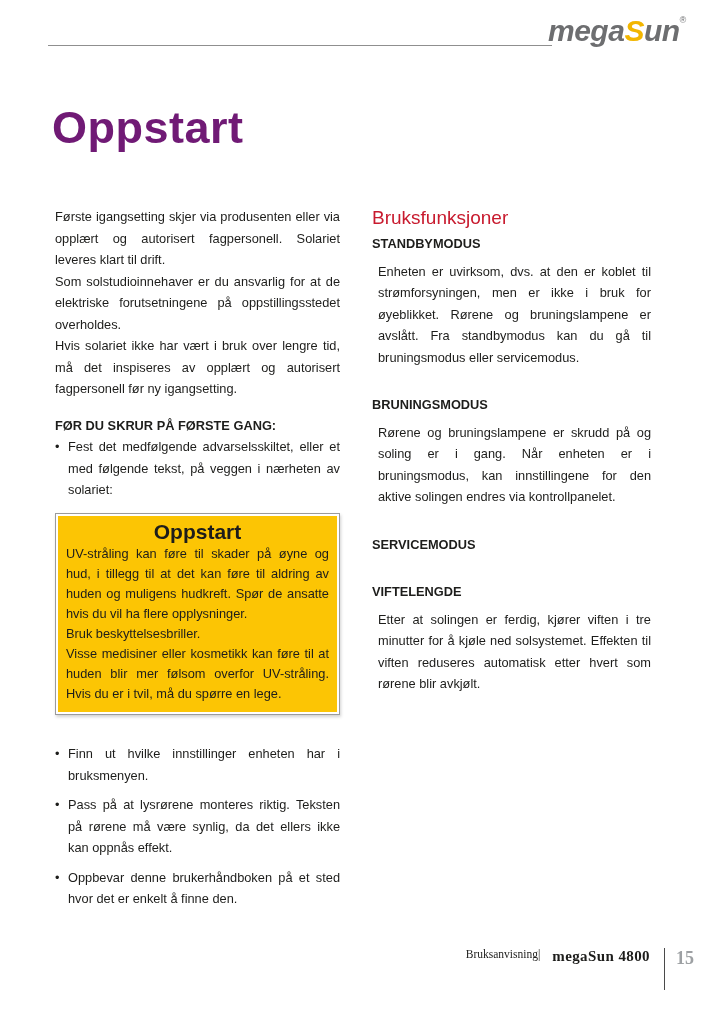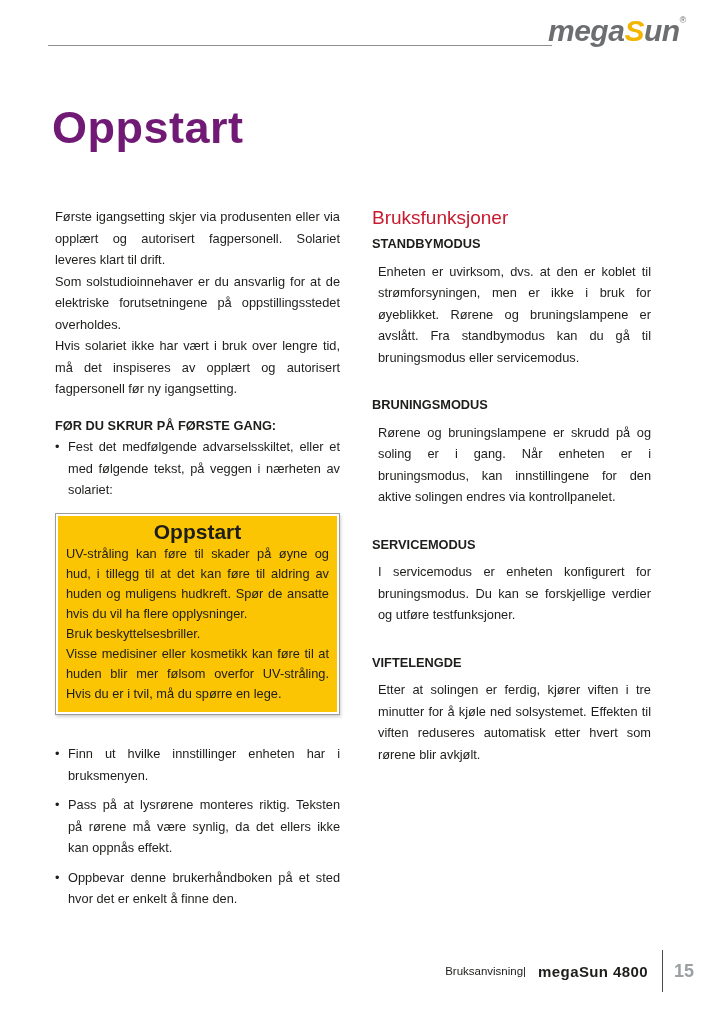--- a/index.html
+++ b/index.html
@@ -114,7 +114,6 @@
 
     <div class="modus-section">
       <p class="modus-title">SERVICEMODUS</p>
-      <p class="modus-body">I servicemodus er enheten konfigurert for bruningsmodus. Du kan se forskjellige verdier og utføre testfunksjoner.</p>
     </div>
 
     <div class="modus-section">

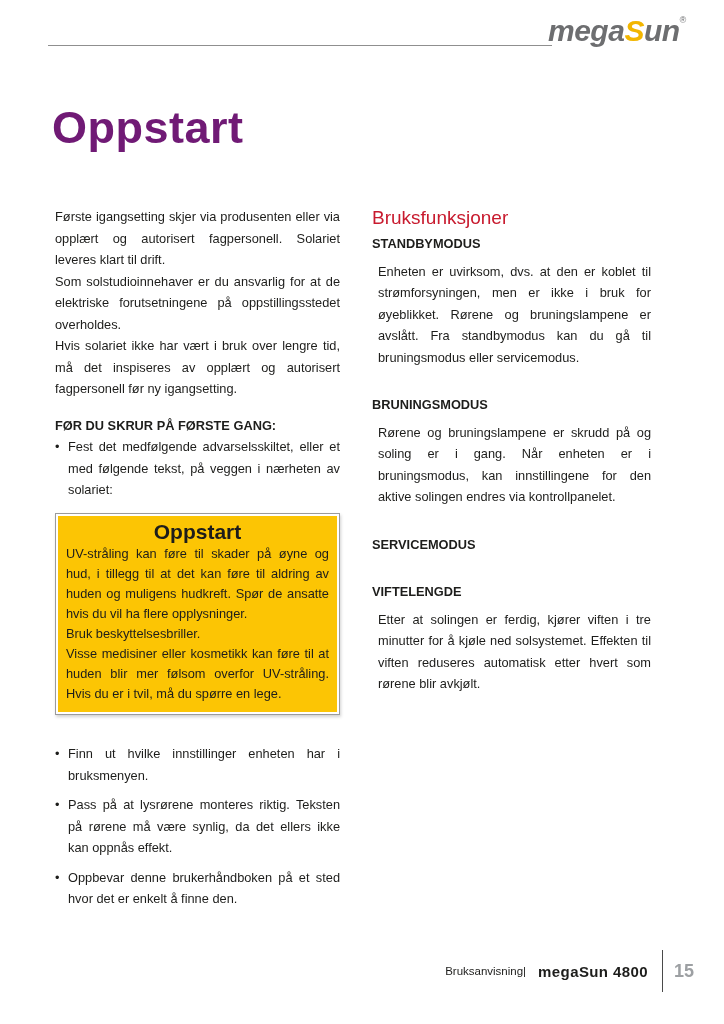--- a/index.html
+++ b/index.html
@@ -44,7 +44,7 @@
   .modus-body { margin:6px; text-align:justify; }
 
   
-  .footer { position:absolute; top:948px; right:30px; height:46px; display:flex; align-items:center; }
+  .footer { position:absolute; top:948px; right:30px; height:46px; display:flex; align-items:flex-start;font-family:Liberation Serif, serif; }
   .footer-label { font-size:11.5px; color:#1d1d1b; }
   .footer-title { font-size:15px; font-weight:bold; margin-left:12px; letter-spacing:0.4px; color:#1d1d1b; }
   .footer-divider { width:1px; height:42px; background:#4a4a4a; margin:0 11px 0 14px; }

